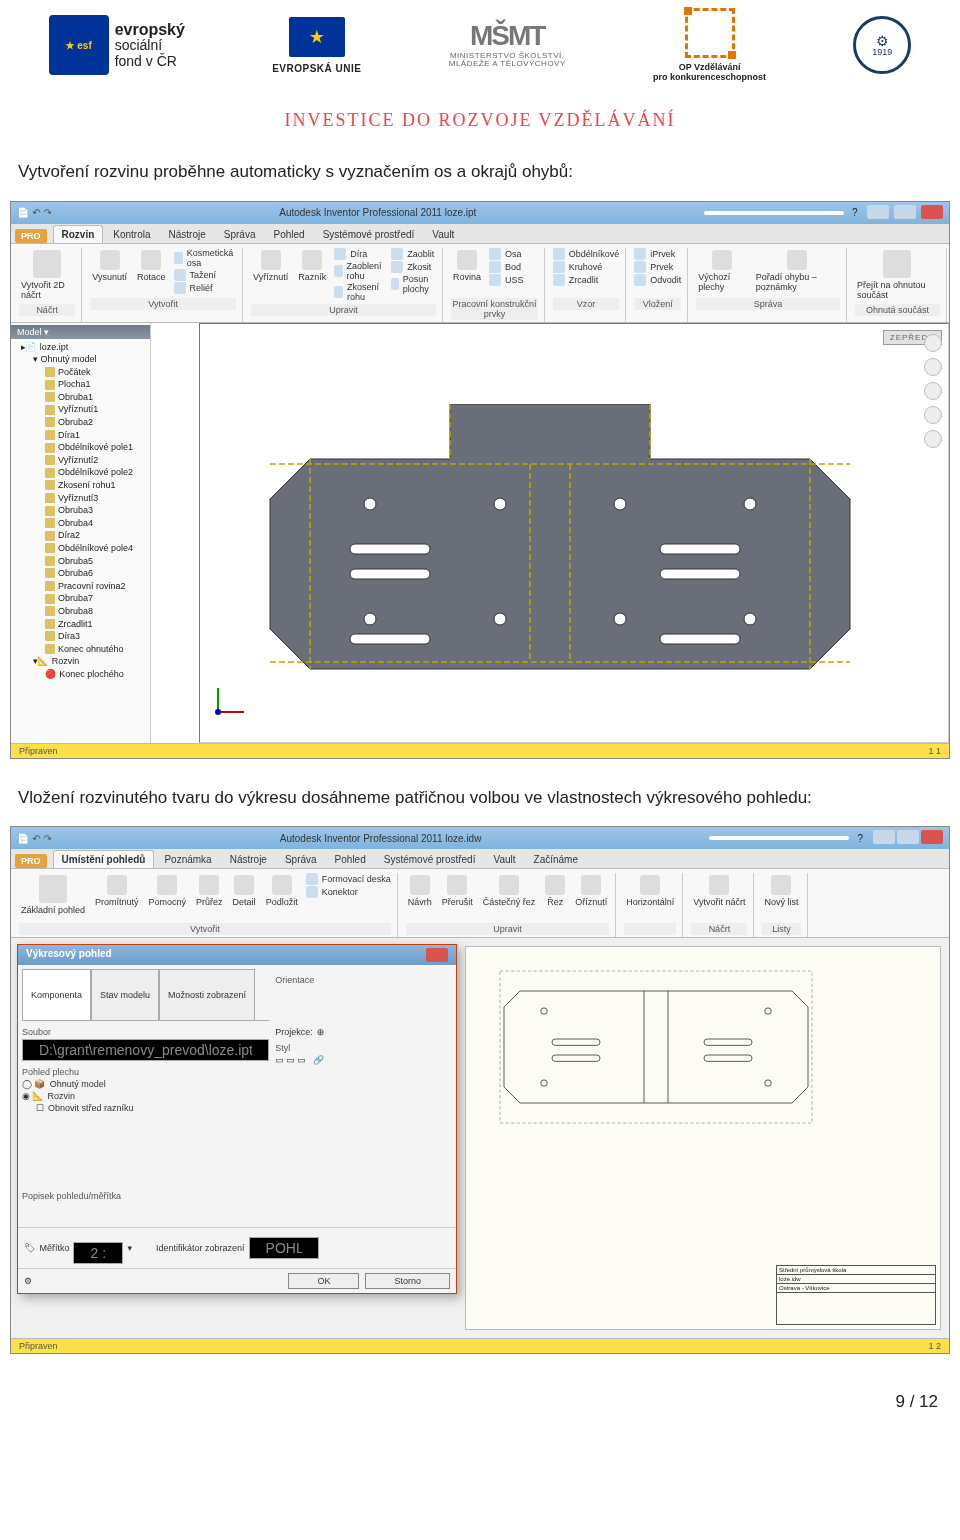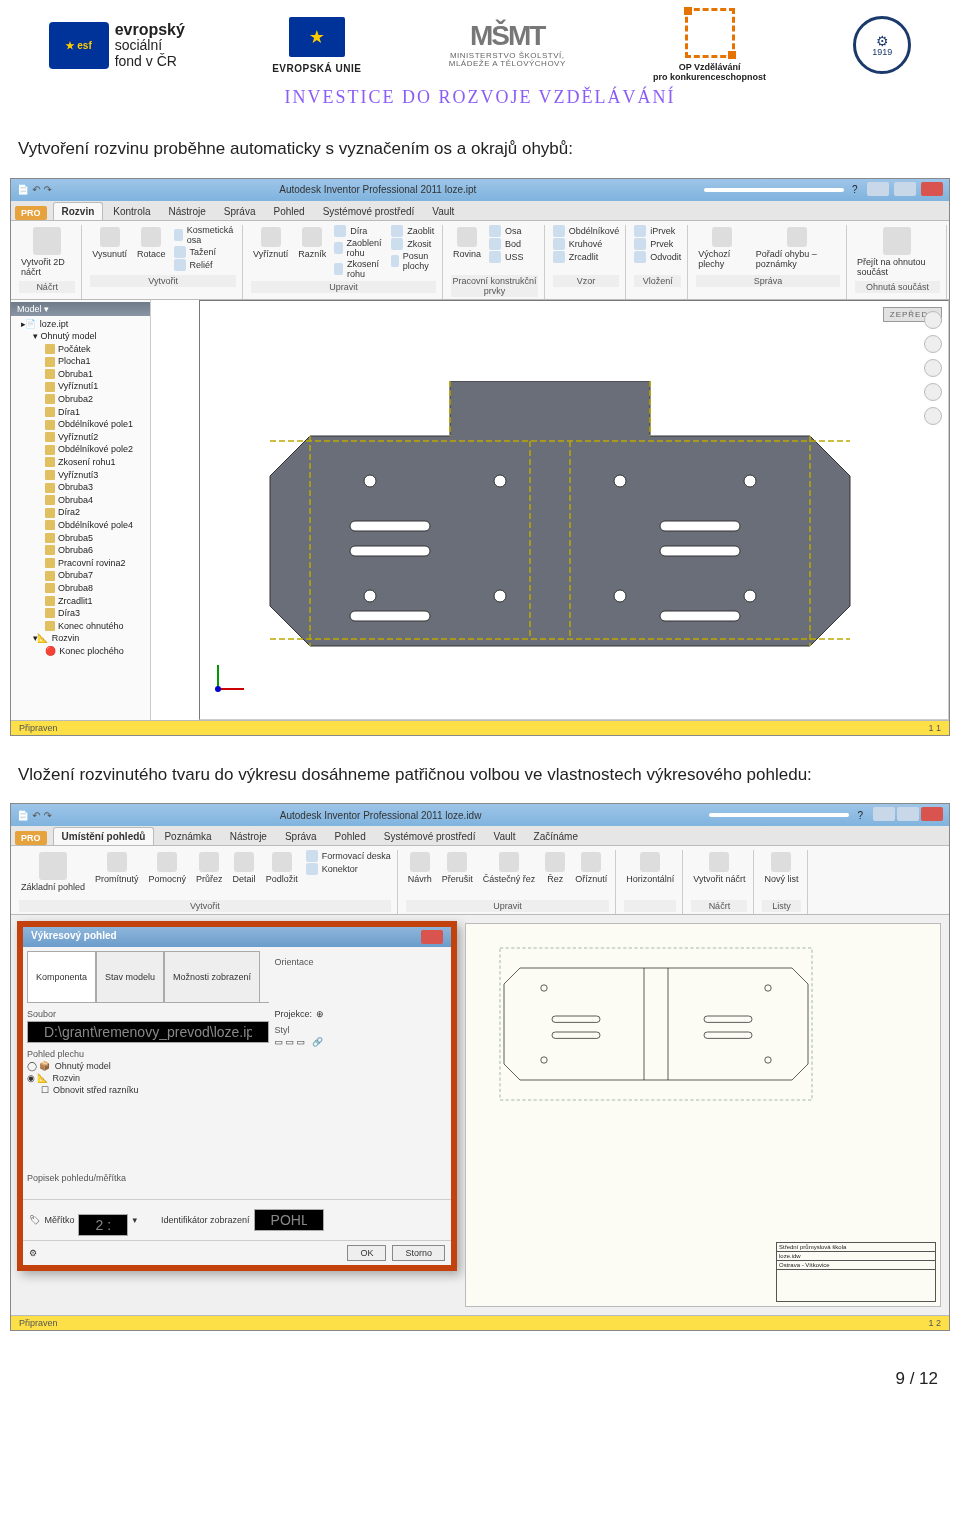--- a/index.html
+++ b/index.html
@@ -21,7 +21,7 @@
   }
   .logo-box { display: flex; align-items: center; gap: 6px; }
   .esf-logo {
-    width: 60px; height: 47px; background: #003399; border-radius: 4px;
+    width: 60px; height: 60px; background: #003399; border-radius: 4px;
     display: flex; align-items: center; justify-content: center;
     color: #ffcc00; font-size: 10px; font-weight: bold;
   }

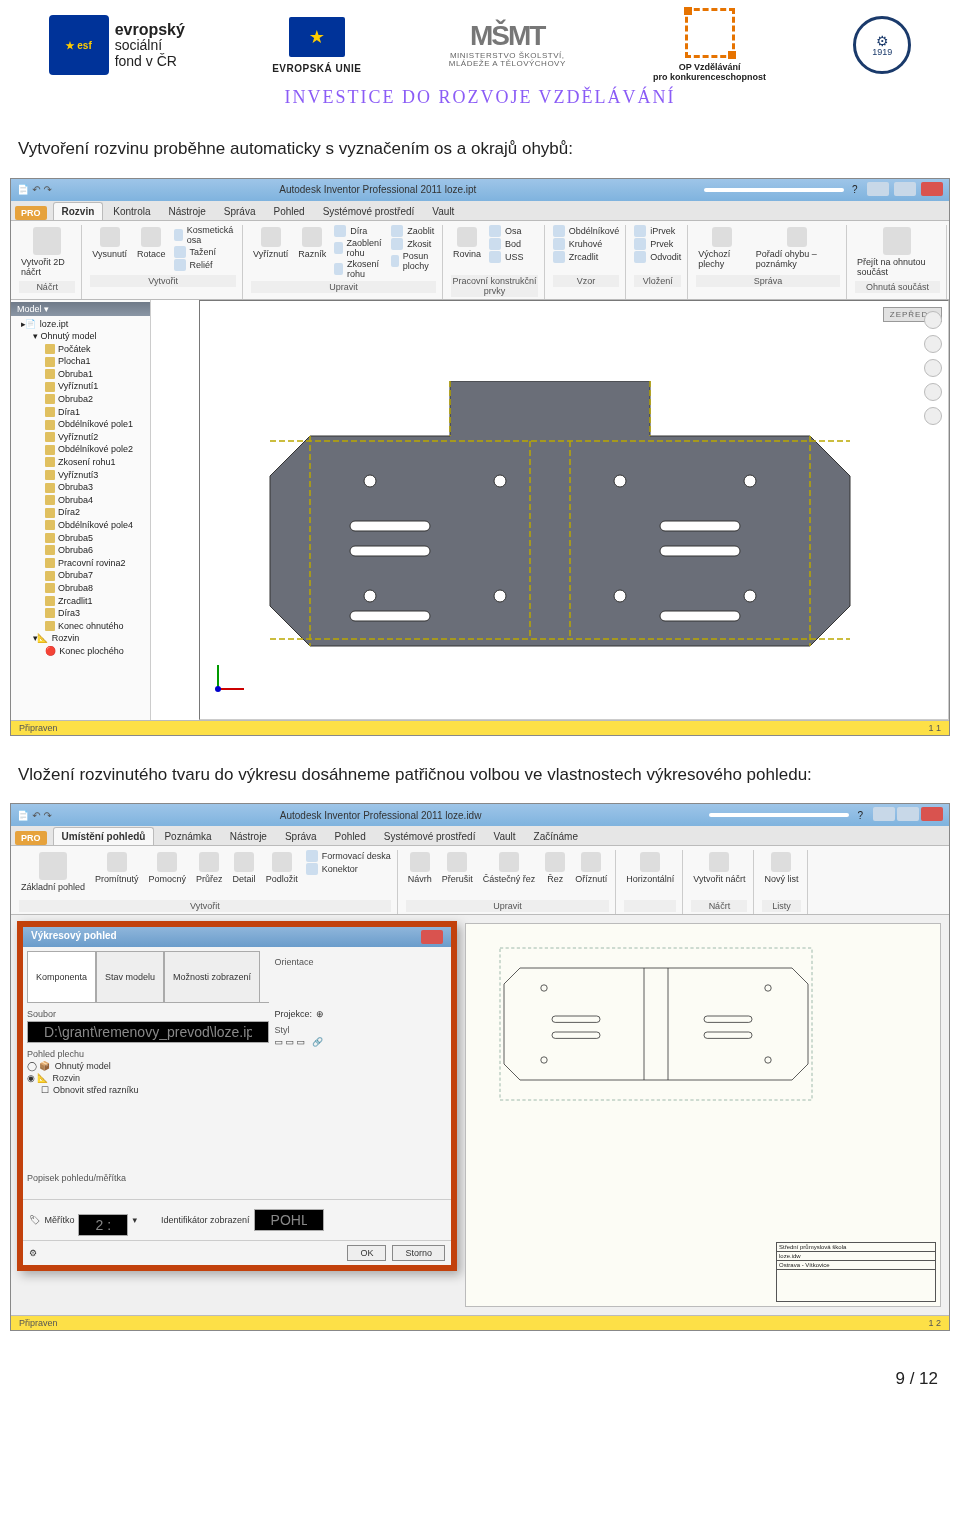--- a/index.html
+++ b/index.html
@@ -50,9 +50,9 @@
     font-family: "Times New Roman", serif;
     font-size: 18px;
     letter-spacing: 2px;
-    color: #8b5cf6;
+    color: #ef4444;
     text-align: center;
-    margin: 1px 0 28px;
+    margin: 24px 0 28px;
   }
   .body-text { font-size: 17px; padding: 0 18px 16px; line-height: 1.5; }
 

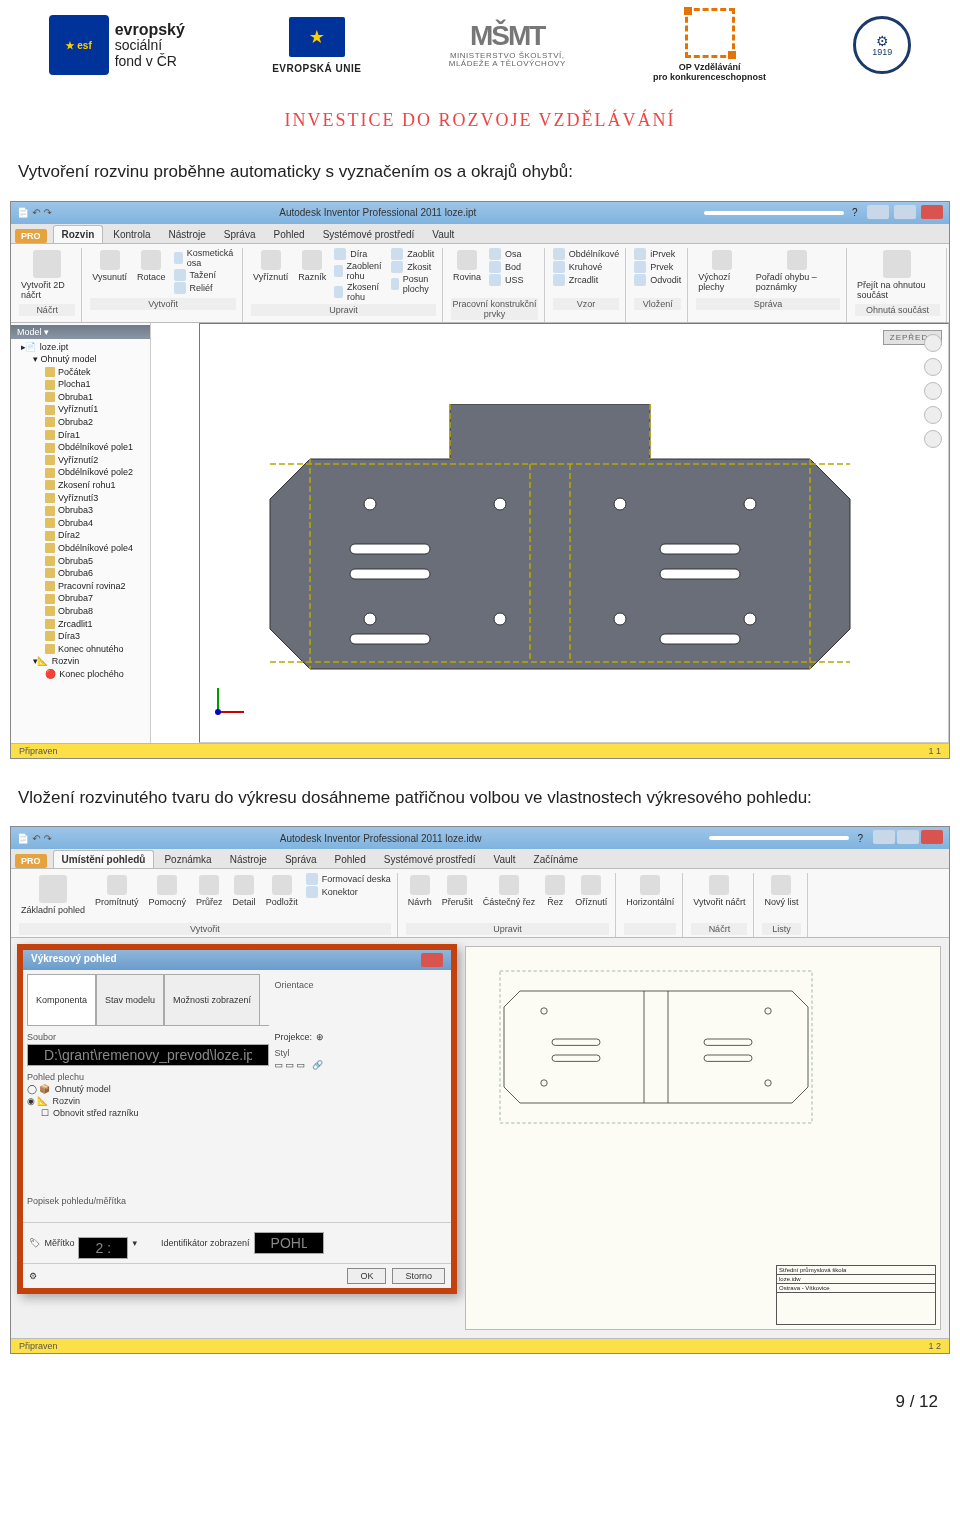--- a/index.html
+++ b/index.html
@@ -121,7 +121,7 @@
   .status-bar { background:#fde047; border-top:1px solid #bbb; display:flex; justify-content:space-between; padding:2px 8px; font-size:9px; color:#555; }
   .draw-area { display:flex; background:#f0f0f0; height:400px; }
   .dialog {
-    width:440px; background:#f4f4f4; border:6px solid #c2410c; margin:6px 0 0 6px;
+    width:440px; background:#f4f4f4; border:1px solid #c2410c; margin:6px 0 0 6px;
     box-shadow: 4px 4px 10px rgba(0,0,0,0.3); font-size:10px; color:#333; height:350px;
     display:flex; flex-direction:column;
   }

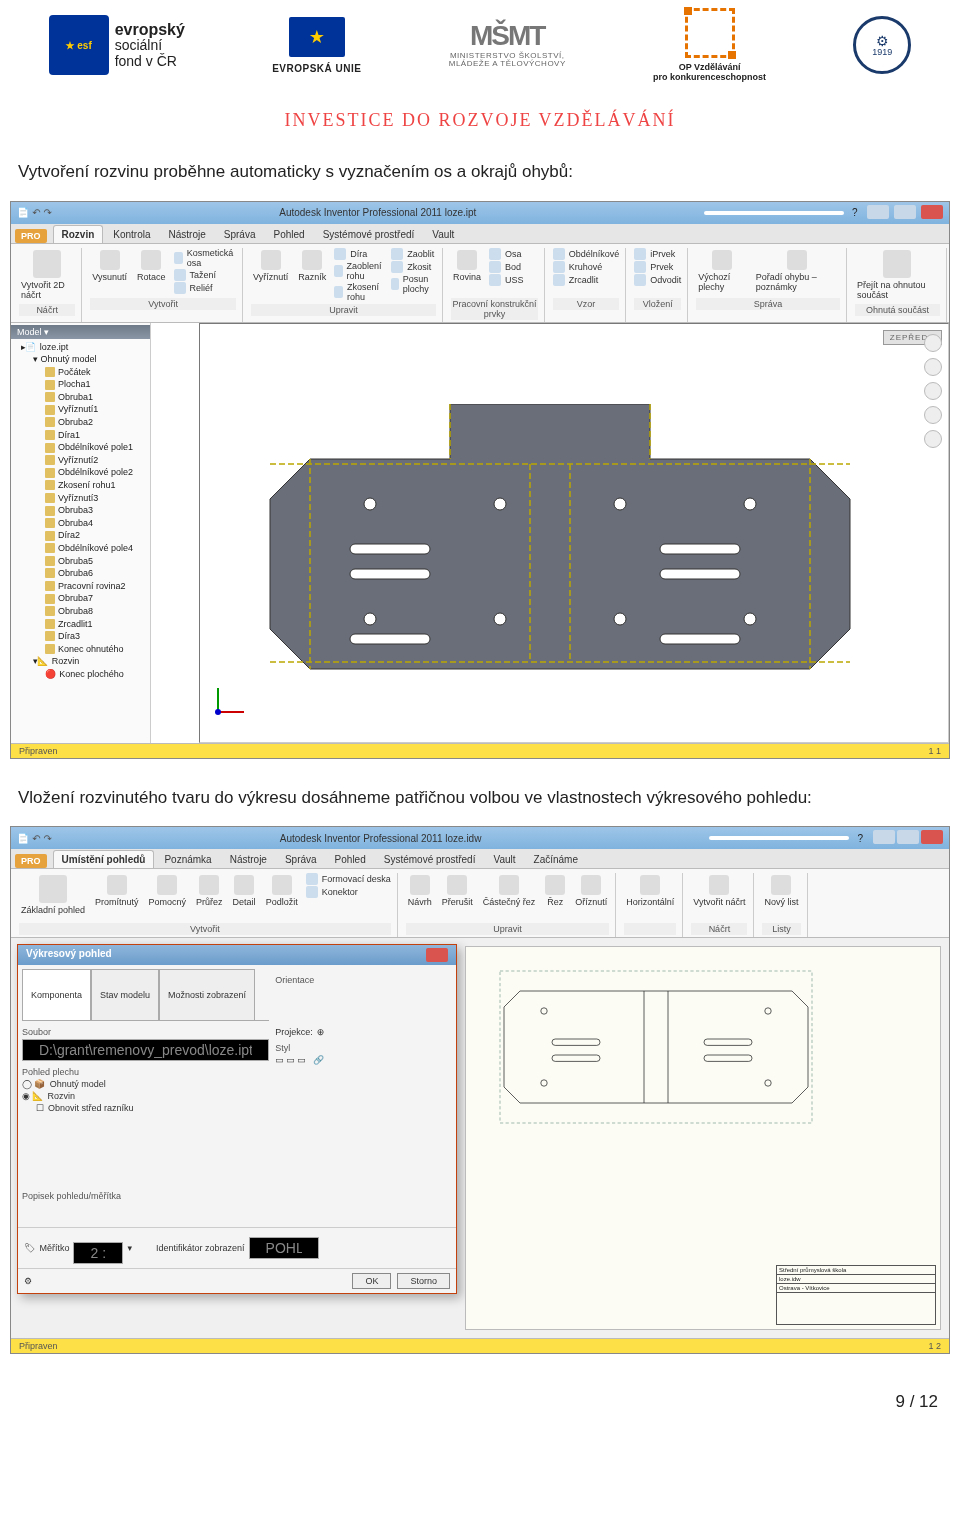--- a/index.html
+++ b/index.html
@@ -141,7 +141,7 @@
   .dlg-foot { padding:4px 6px; border-top:1px solid #ccc; display:flex; justify-content:space-between; align-items:center; }
   .scale-row { display:flex; align-items:center; gap:4px; font-size:9px; }
   .ok-cancel { display:flex; gap:6px; }
-  .dbtn { border:1px solid #888; background:#eee; padding:2px 12px; font-size:9px; }
+  .dbtn { border:1px solid #888; background:#eee; padding:2px 28px; font-size:9px; }
   .sheet { flex:1; background:#fcfcf5; margin:8px; border:1px solid #bbb; position:relative; }
   .title-block { position:absolute; right:4px; bottom:4px; width:160px; height:60px; border:1px solid #555; font-size:6px; }
   .tb-row { border-bottom:1px solid #555; padding:1px 2px; display:flex; justify-content:space-between;}

